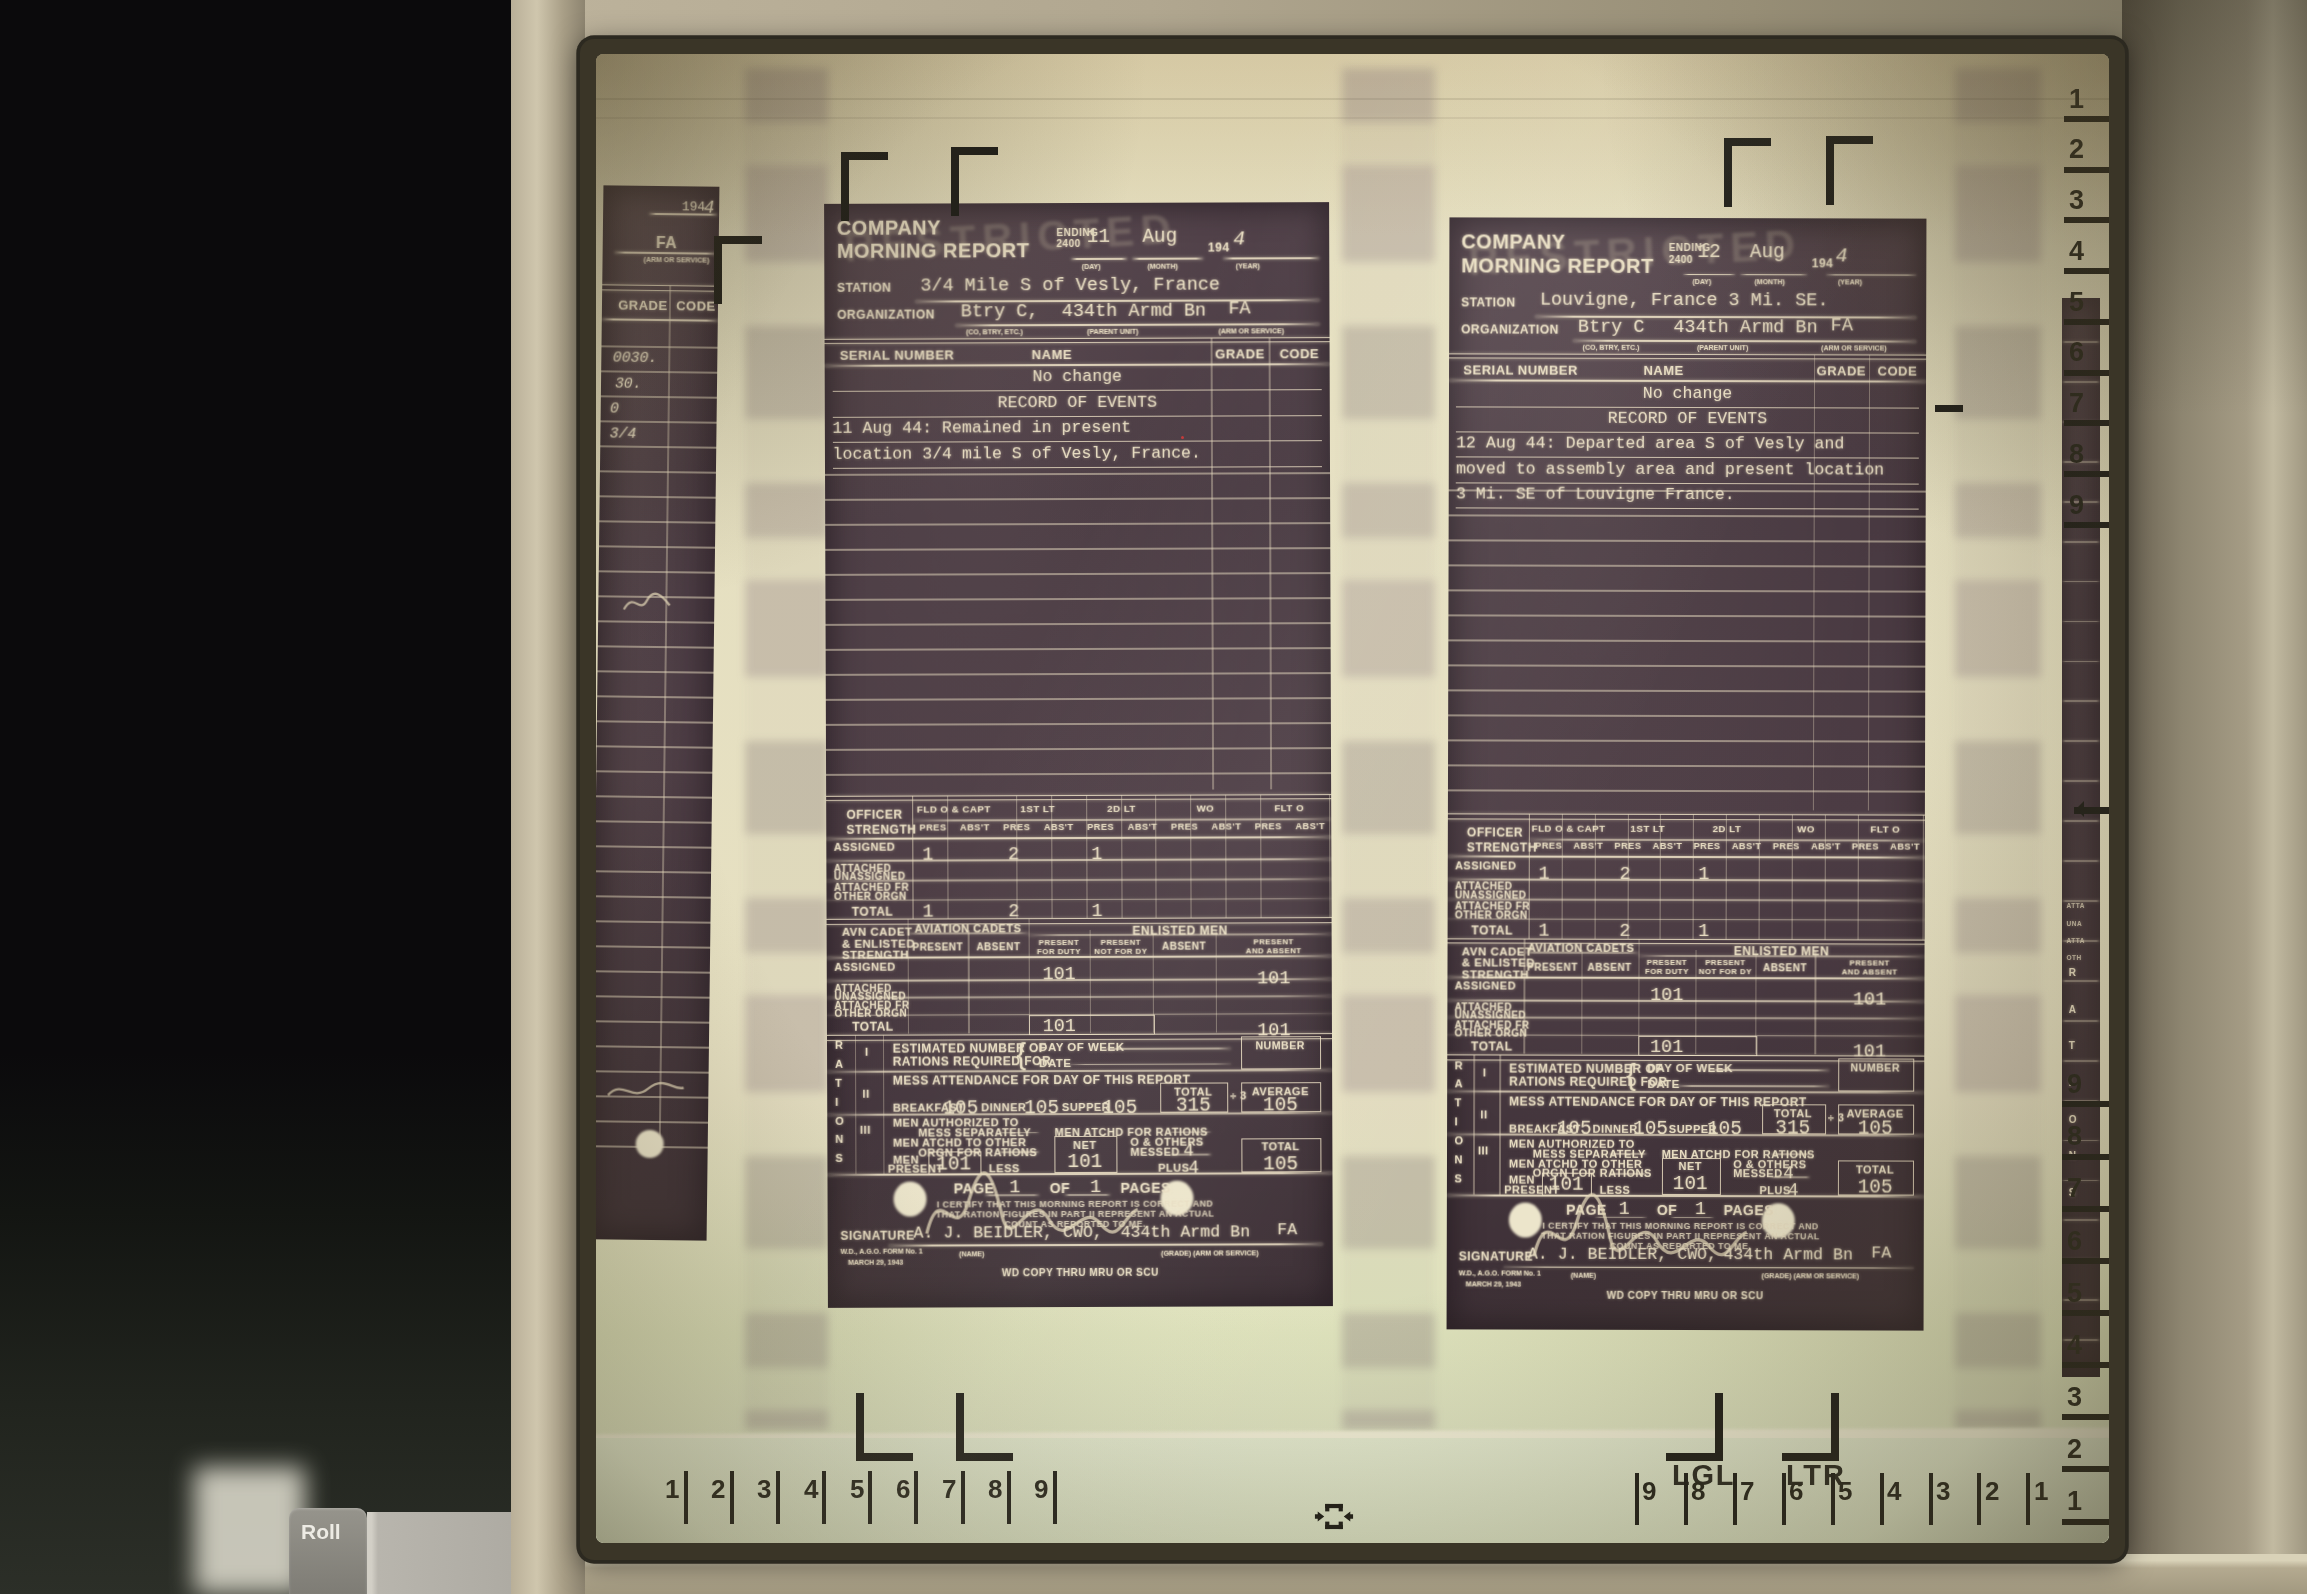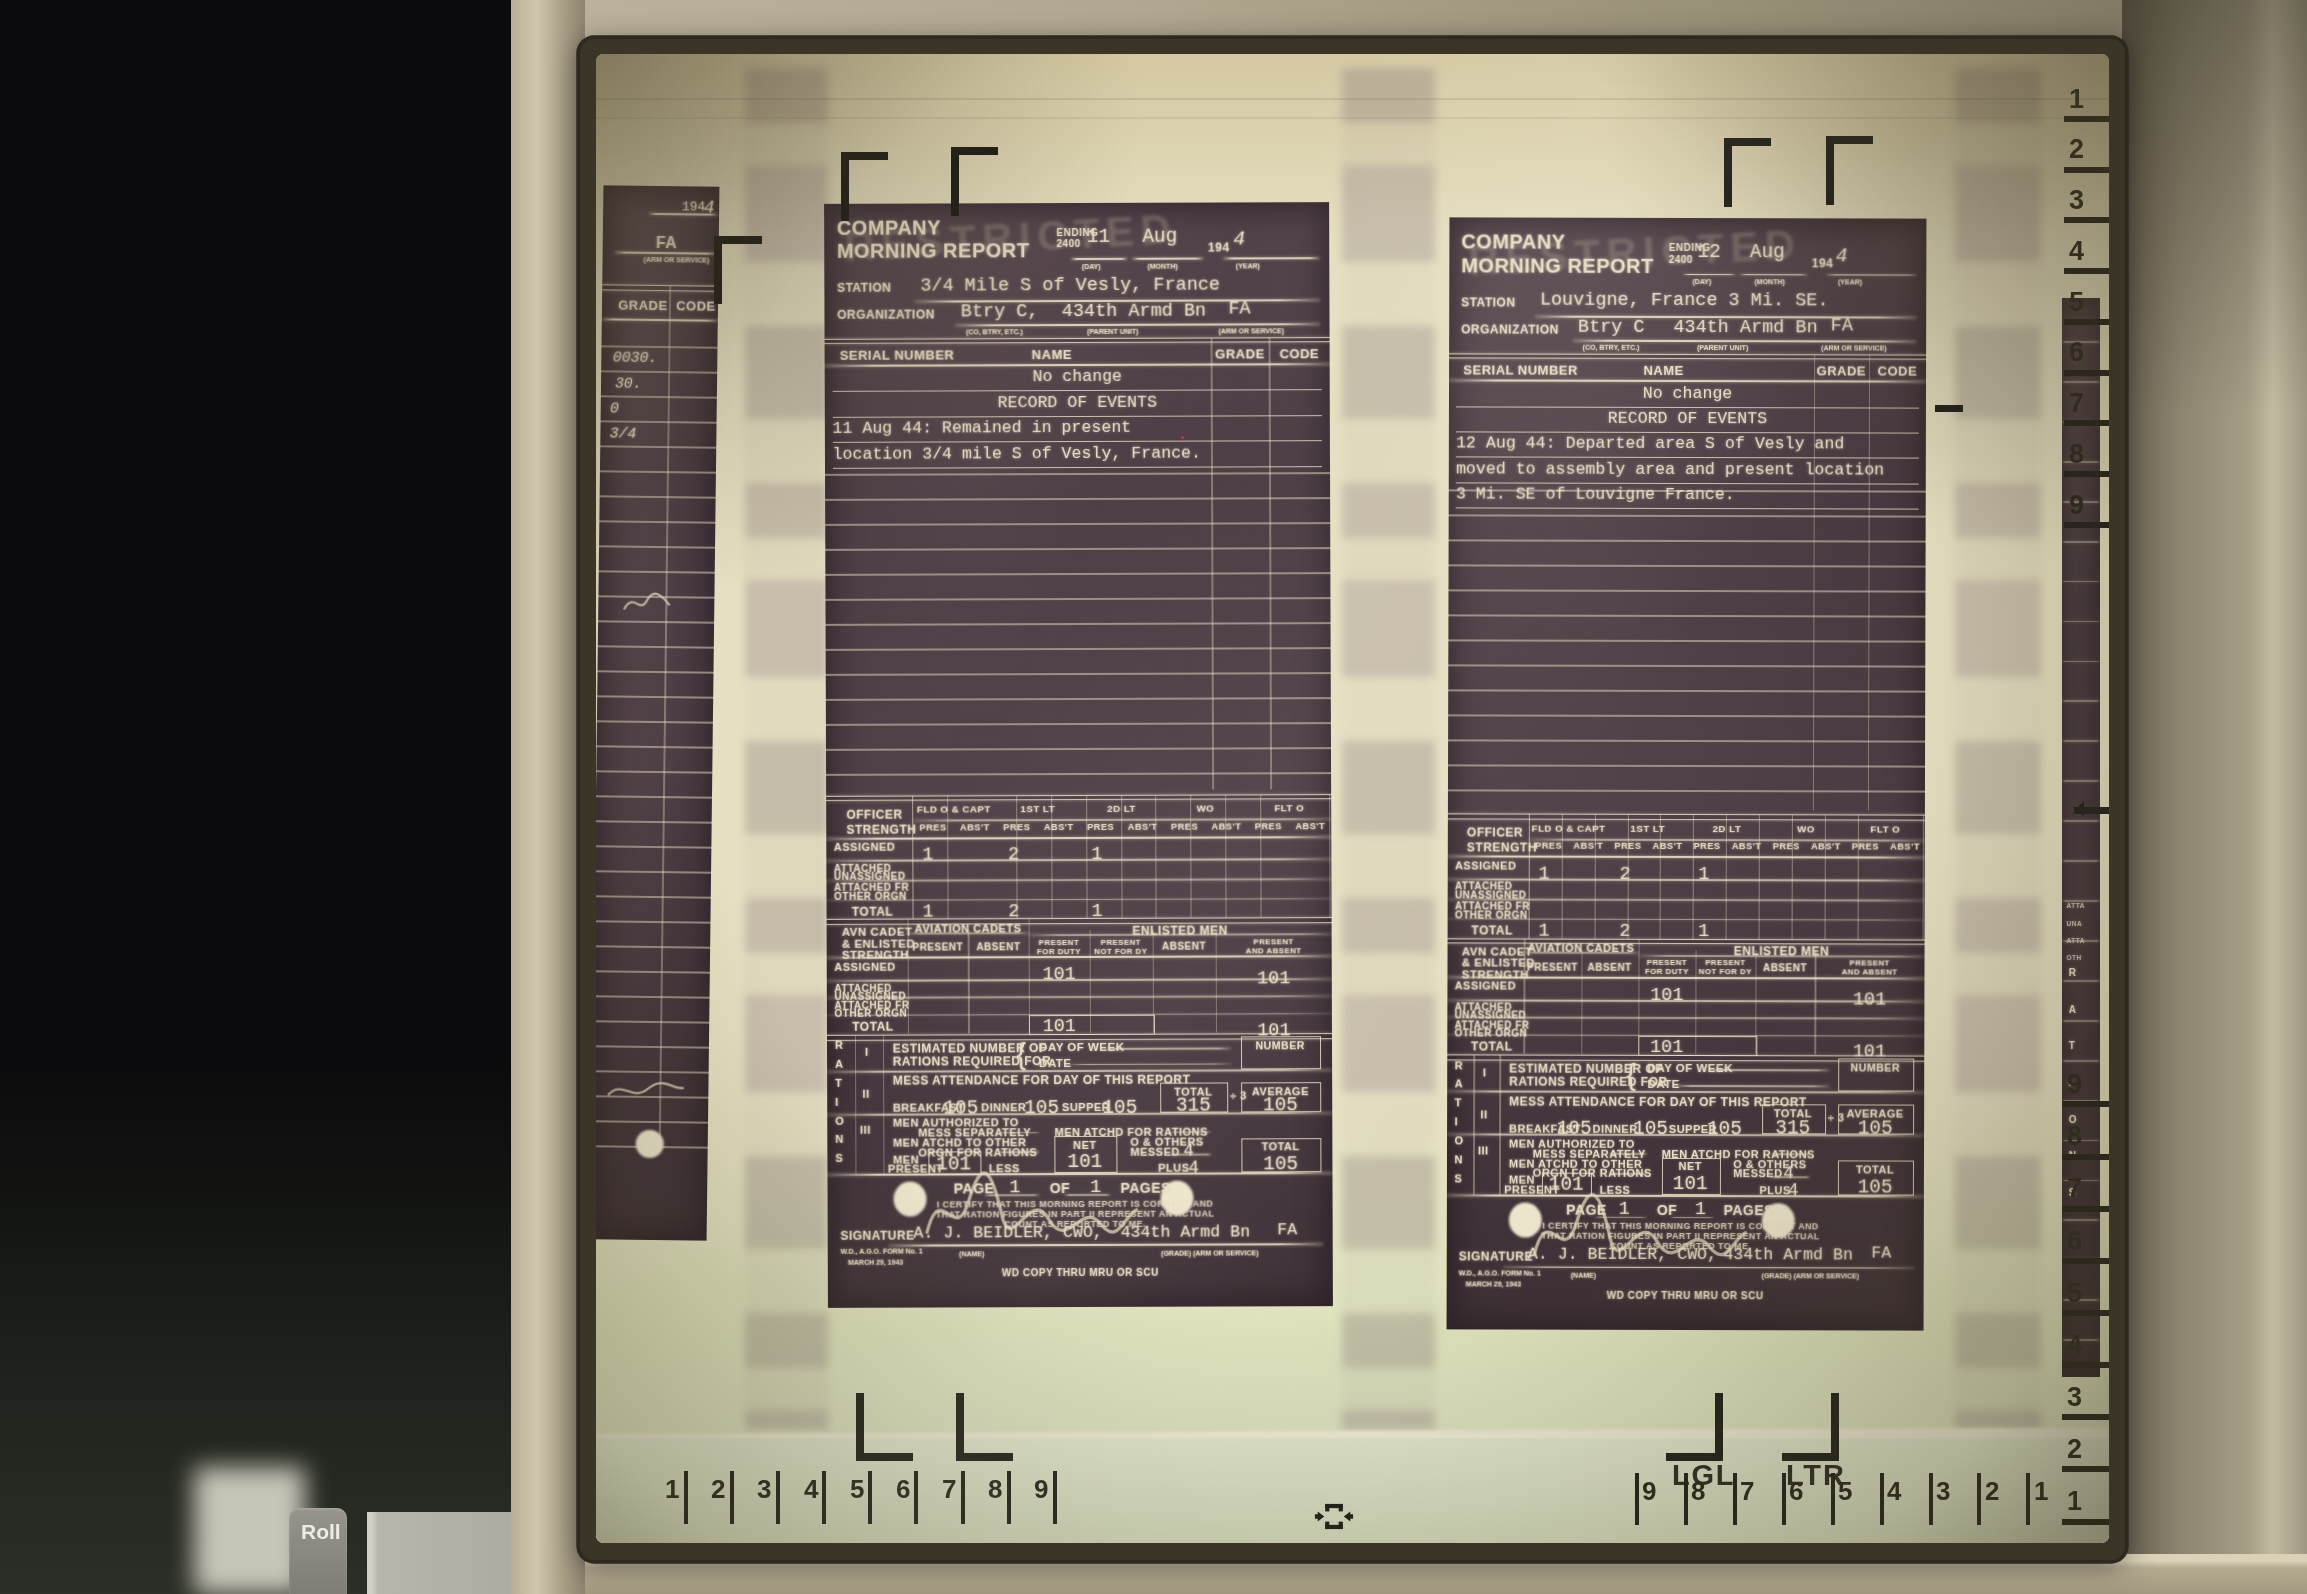--- a/index.html
+++ b/index.html
@@ -21,7 +21,7 @@
     background:linear-gradient(180deg,#d9d2b8 0 6.5px,#b4aa90 14px,#a1987f 100%);}
   .pale-wedge{left:194px;top:1467px;width:111px;height:127px;background:#d8d6c8;
     filter:blur(12px);opacity:.9;}
-  .roll-button{left:289px;top:1508px;width:58px;height:87px;border-radius:10px 10px 0 0;
+  .roll-button{left:289px;top:1508px;width:78px;height:87px;border-radius:10px 10px 0 0;
     background:linear-gradient(180deg,#96948c,#7e7c75);box-shadow:inset 0 0.9px 2.8px rgba(255,255,255,.25);}
   .roll-button span{display:block;margin:12px 0 0 12px;color:#edebe4;font-size:21px;font-weight:bold;}
   .side-panel{left:367px;top:1512px;width:144px;height:83px;

